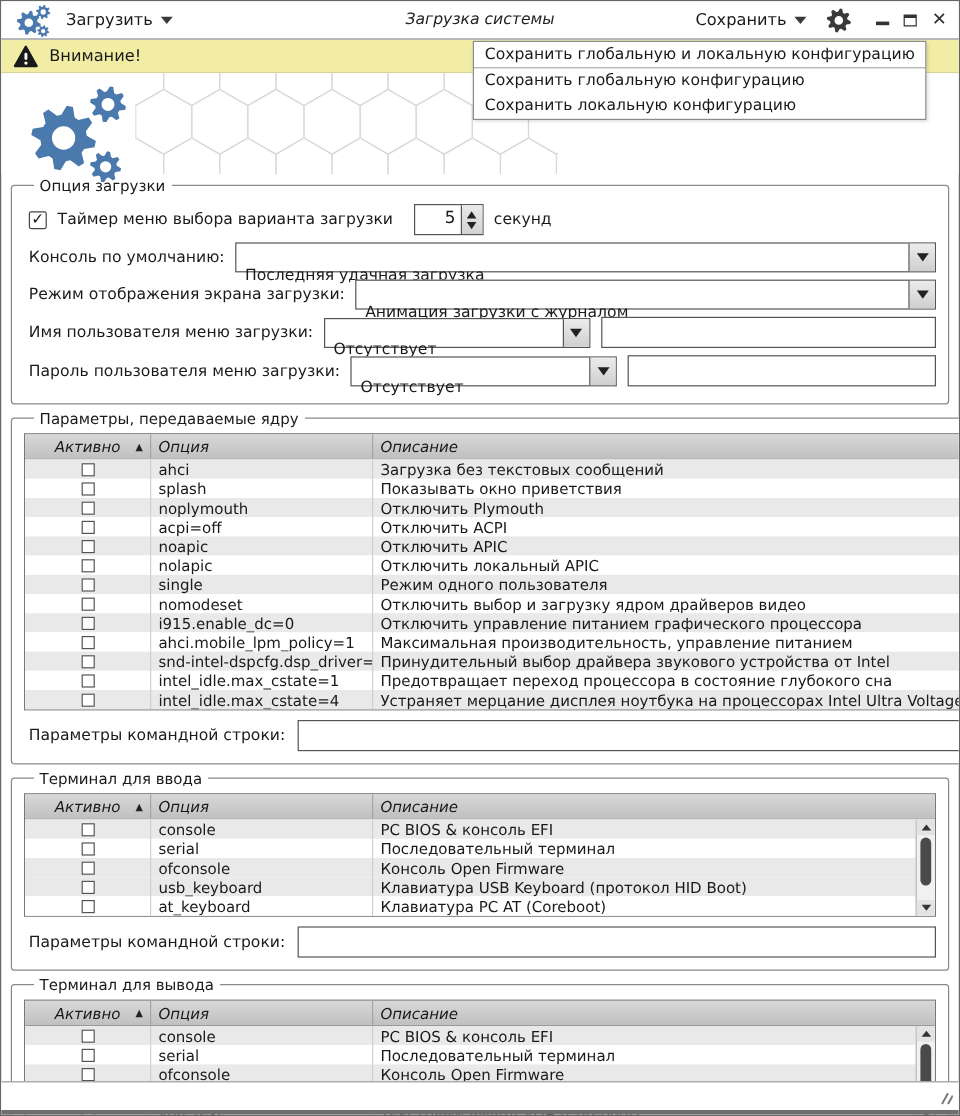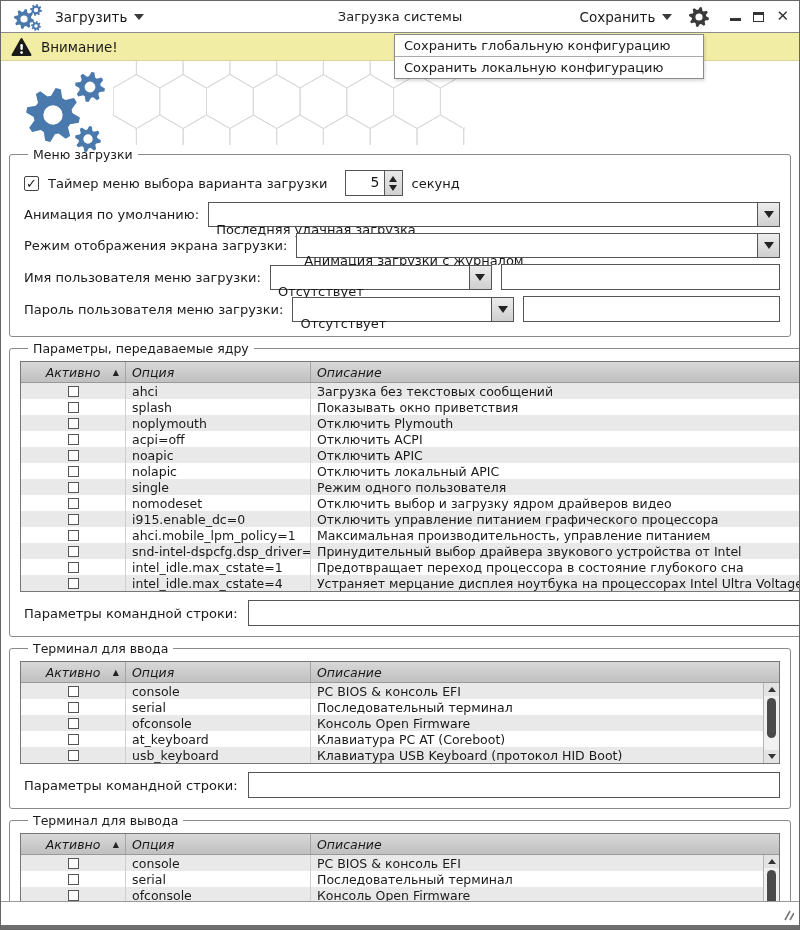--- a/index.html
+++ b/index.html
@@ -16,7 +16,7 @@
   
   .toolbar{height:32px;display:flex;align-items:center;padding:0 10px;border-bottom:1px solid #8a8a8a;background:#fff;position:relative;}
   .tb-left{display:flex;align-items:center;gap:10px;justify-content:center;}
-  .tb-title{position:absolute;left:0;right:0;text-align:center;font-size:13px;color:#222;pointer-events:none;}
+  .tb-title{position:absolute;left:0;right:0;text-align:center;font-size:13px;color:#222;pointer-events:none;font-style:italic;}
   .tb-right{margin-left:auto;display:flex;align-items:center;gap:16px;}
   .tb-btn{display:flex;align-items:center;gap:7px;cursor:default;font-size:13.5px;}
   .caret{width:0;height:0;border-left:5px solid transparent;border-right:5px solid transparent;border-top:6px solid #3a3a3a;}

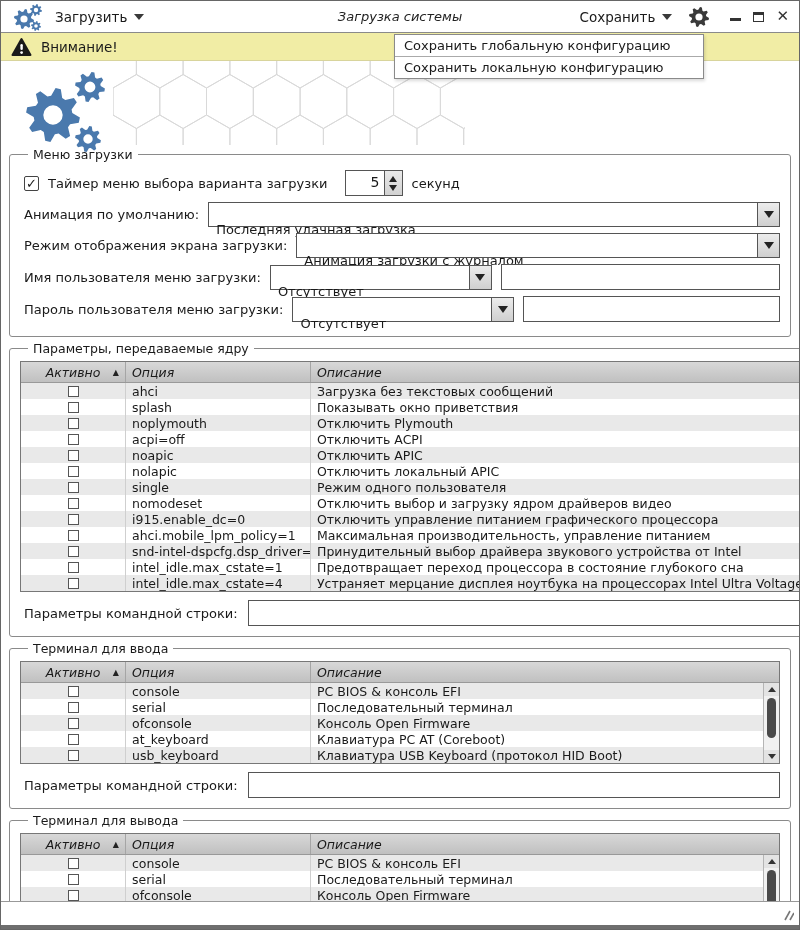--- a/index.html
+++ b/index.html
@@ -131,6 +131,7 @@
 </div>
 
 <div class="menu">
+  <div class="menu-item">Сохранить глобальную и локальную конфигурацию</div>
   <div class="menu-item">Сохранить глобальную конфигурацию</div>
   <div class="menu-item">Сохранить локальную конфигурацию</div>
 </div>

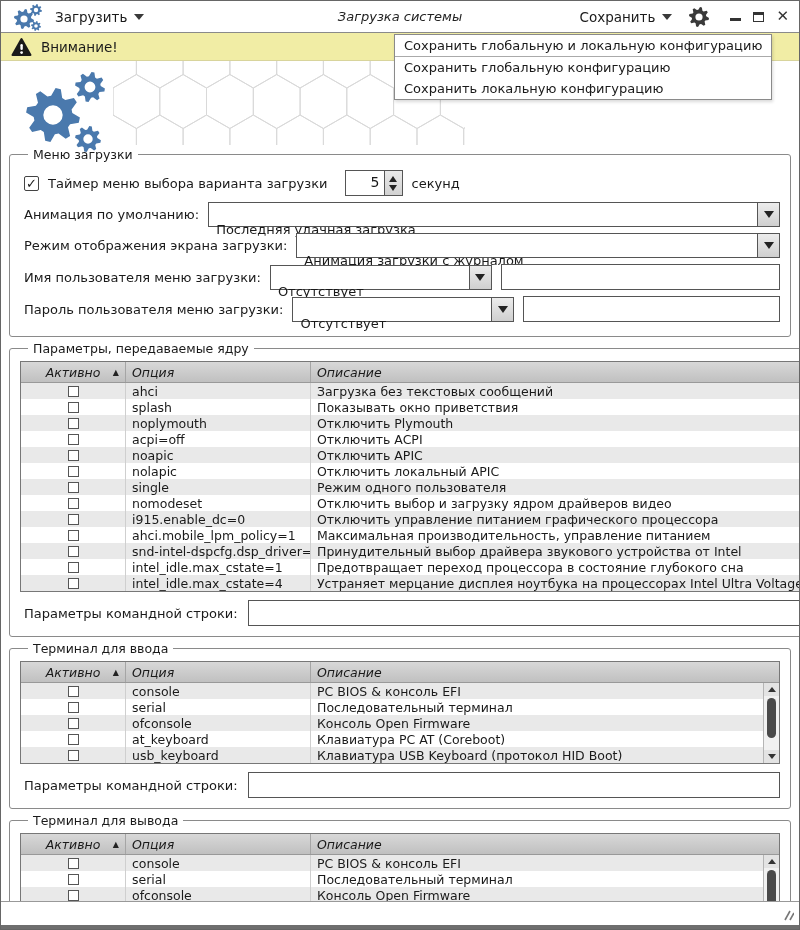--- a/index.html
+++ b/index.html
@@ -177,7 +177,7 @@
 </div>
 
 <fieldset>
-  <legend>Меню загрузки</legend>
+  <legend>Опция загрузки</legend>
   <div class="frow">
     <span class="chk">✓</span>
     <span class="flabel">Таймер меню выбора варианта загрузки</span>

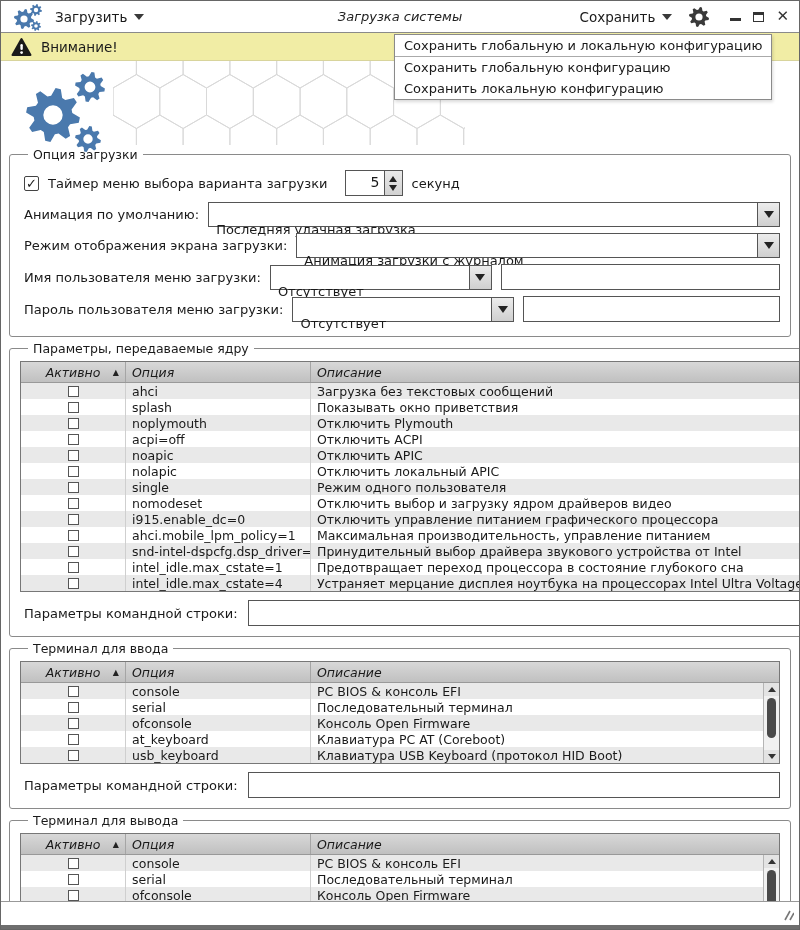--- a/index.html
+++ b/index.html
@@ -191,7 +191,7 @@
     <span class="flabel">секунд</span>
   </div>
   <div class="frow">
-    <span class="flabel">Анимация по умолчанию:</span>
+    <span class="flabel">Консоль по умолчанию:</span>
     <div class="combo grow">
       <span class="combo-text">Последняя удачная загрузка</span>
       <span class="combo-btn">

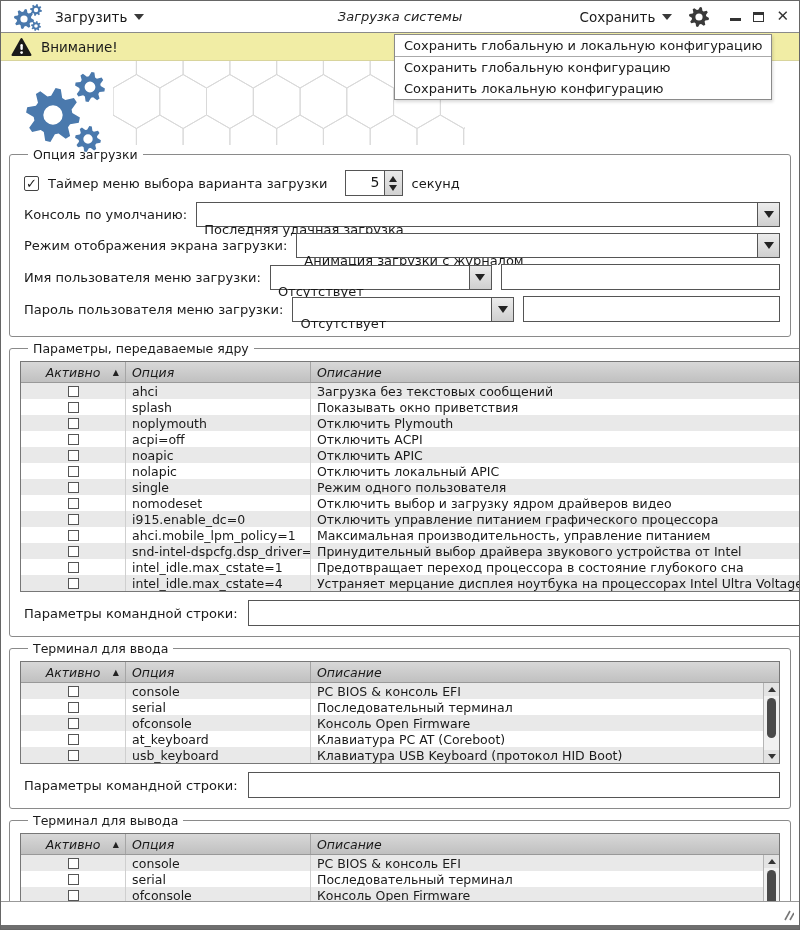--- a/index.html
+++ b/index.html
@@ -374,19 +374,19 @@
           <div class="td c2">ofconsole</div>
           <div class="td c3">Консоль Open Firmware</div>
         </div>
+        <div class="tr alt">
+          <div class="td c1">
+            <span class="cb"></span>
+          </div>
+          <div class="td c2">usb_keyboard</div>
+          <div class="td c3">Клавиатура USB Keyboard (протокол HID Boot)</div>
+        </div>
         <div class="tr">
           <div class="td c1">
             <span class="cb"></span>
           </div>
           <div class="td c2">at_keyboard</div>
           <div class="td c3">Клавиатура PC AT (Coreboot)</div>
-        </div>
-        <div class="tr alt">
-          <div class="td c1">
-            <span class="cb"></span>
-          </div>
-          <div class="td c2">usb_keyboard</div>
-          <div class="td c3">Клавиатура USB Keyboard (протокол HID Boot)</div>
         </div>
         <div class="vscroll">
         <div class="vs-btn up">

